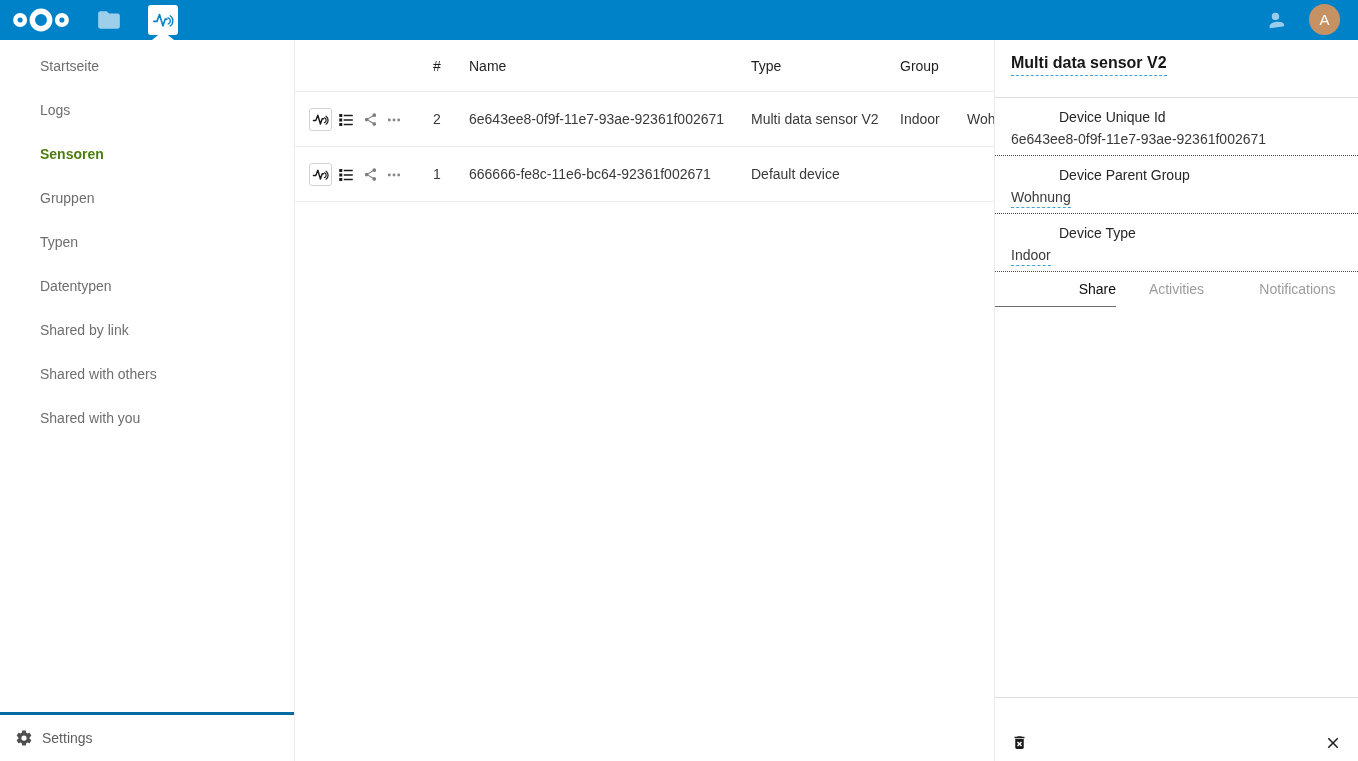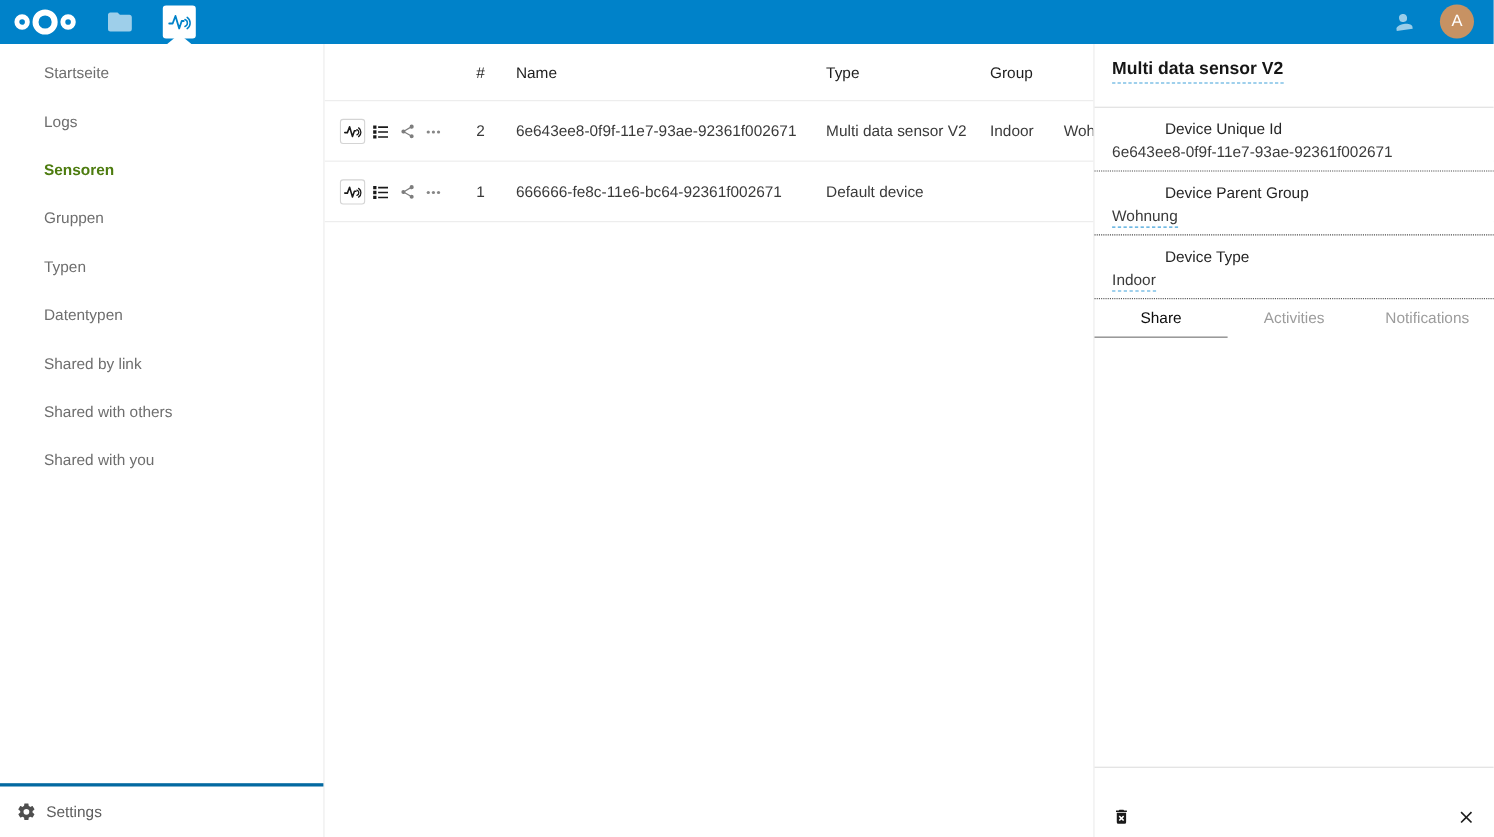--- a/index.html
+++ b/index.html
@@ -24,7 +24,7 @@
   .sidebar { position:absolute; left:0; top:40px; width:295px; bottom:0; background:#fff;
              border-right:1px solid #ebebeb; z-index:10; }
   .nav { list-style:none; padding-top:4px; }
-  .nav li { height:44px; line-height:44px; font-size:14px; color:#6e6e6e; cursor:pointer; white-space:nowrap;margin-left:40px; }
+  .nav li { height:44px; line-height:44px; padding-left:40px; font-size:14px; color:#6e6e6e; cursor:pointer; white-space:nowrap; }
   .nav li.active { color:#4d7c0f; font-weight:bold; }
   .settings-row { position:absolute; left:0; right:0; bottom:0; height:49px; border-top:3px solid #0369a1;
                   display:flex; align-items:center; padding-left:15px; cursor:pointer; }

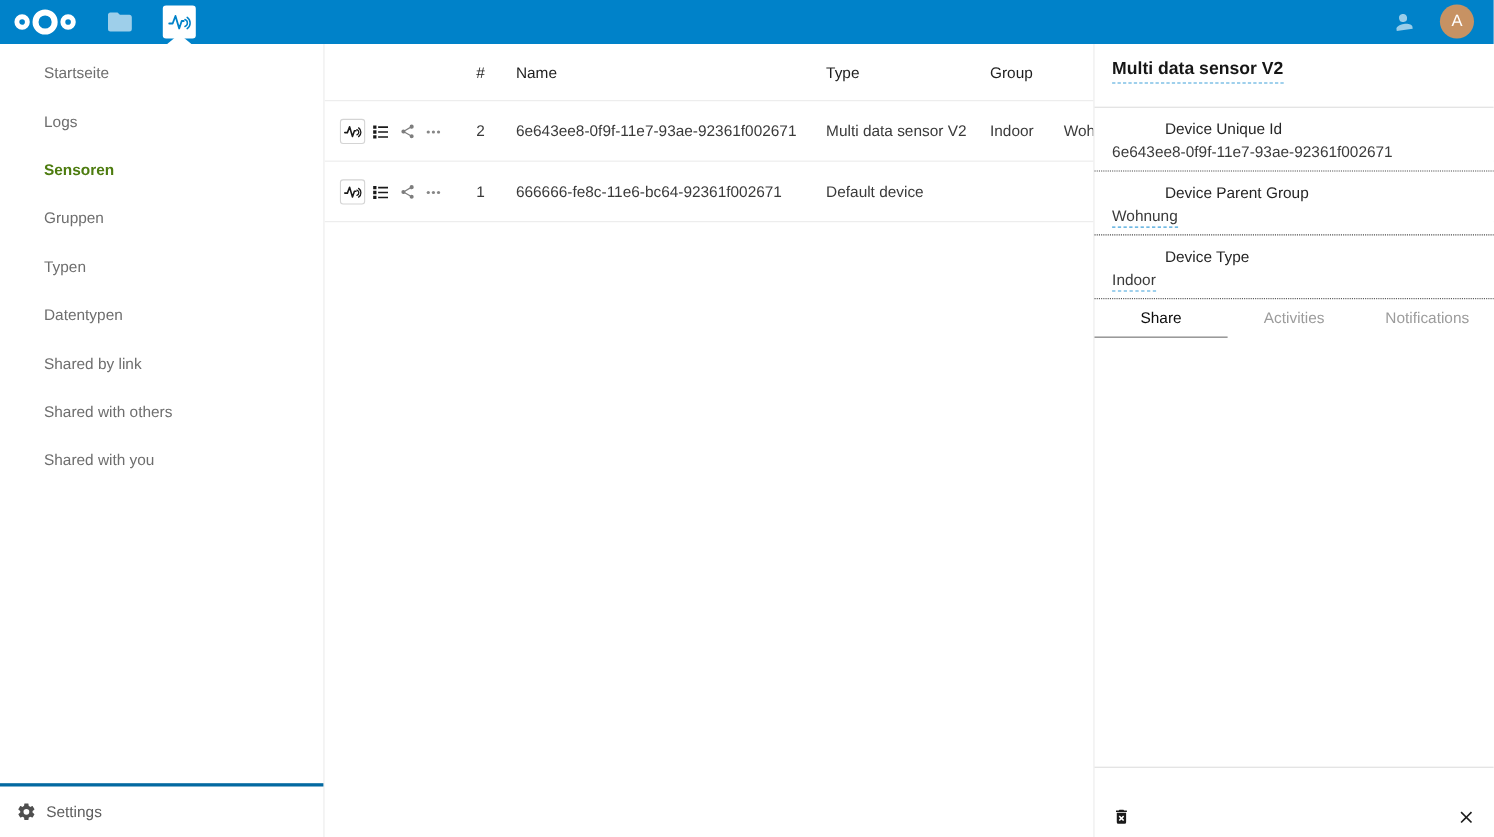--- a/index.html
+++ b/index.html
@@ -62,7 +62,7 @@
   .field .fvalue.editable { border-bottom:1px dashed #41a2da; padding-bottom:2px; cursor:pointer; }
   .tabs { display:flex; height:35px; }
   .tab { flex:1; text-align:center; line-height:34px; font-size:14px; color:#9c9c9c; cursor:pointer; }
-  .tab.active { color:#0d0d0d; border-bottom:1px solid #6f6f6f; }
+  .tab.active { color:#0d0d0d; border-bottom:1px solid #6f6f6f;text-align:right; }
   .panel-spacer { flex:1; }
   .panel-footer { height:64px; border-top:1px solid #dedede; display:flex; align-items:center;
                   justify-content:space-between; padding:26px 16px 0; }

